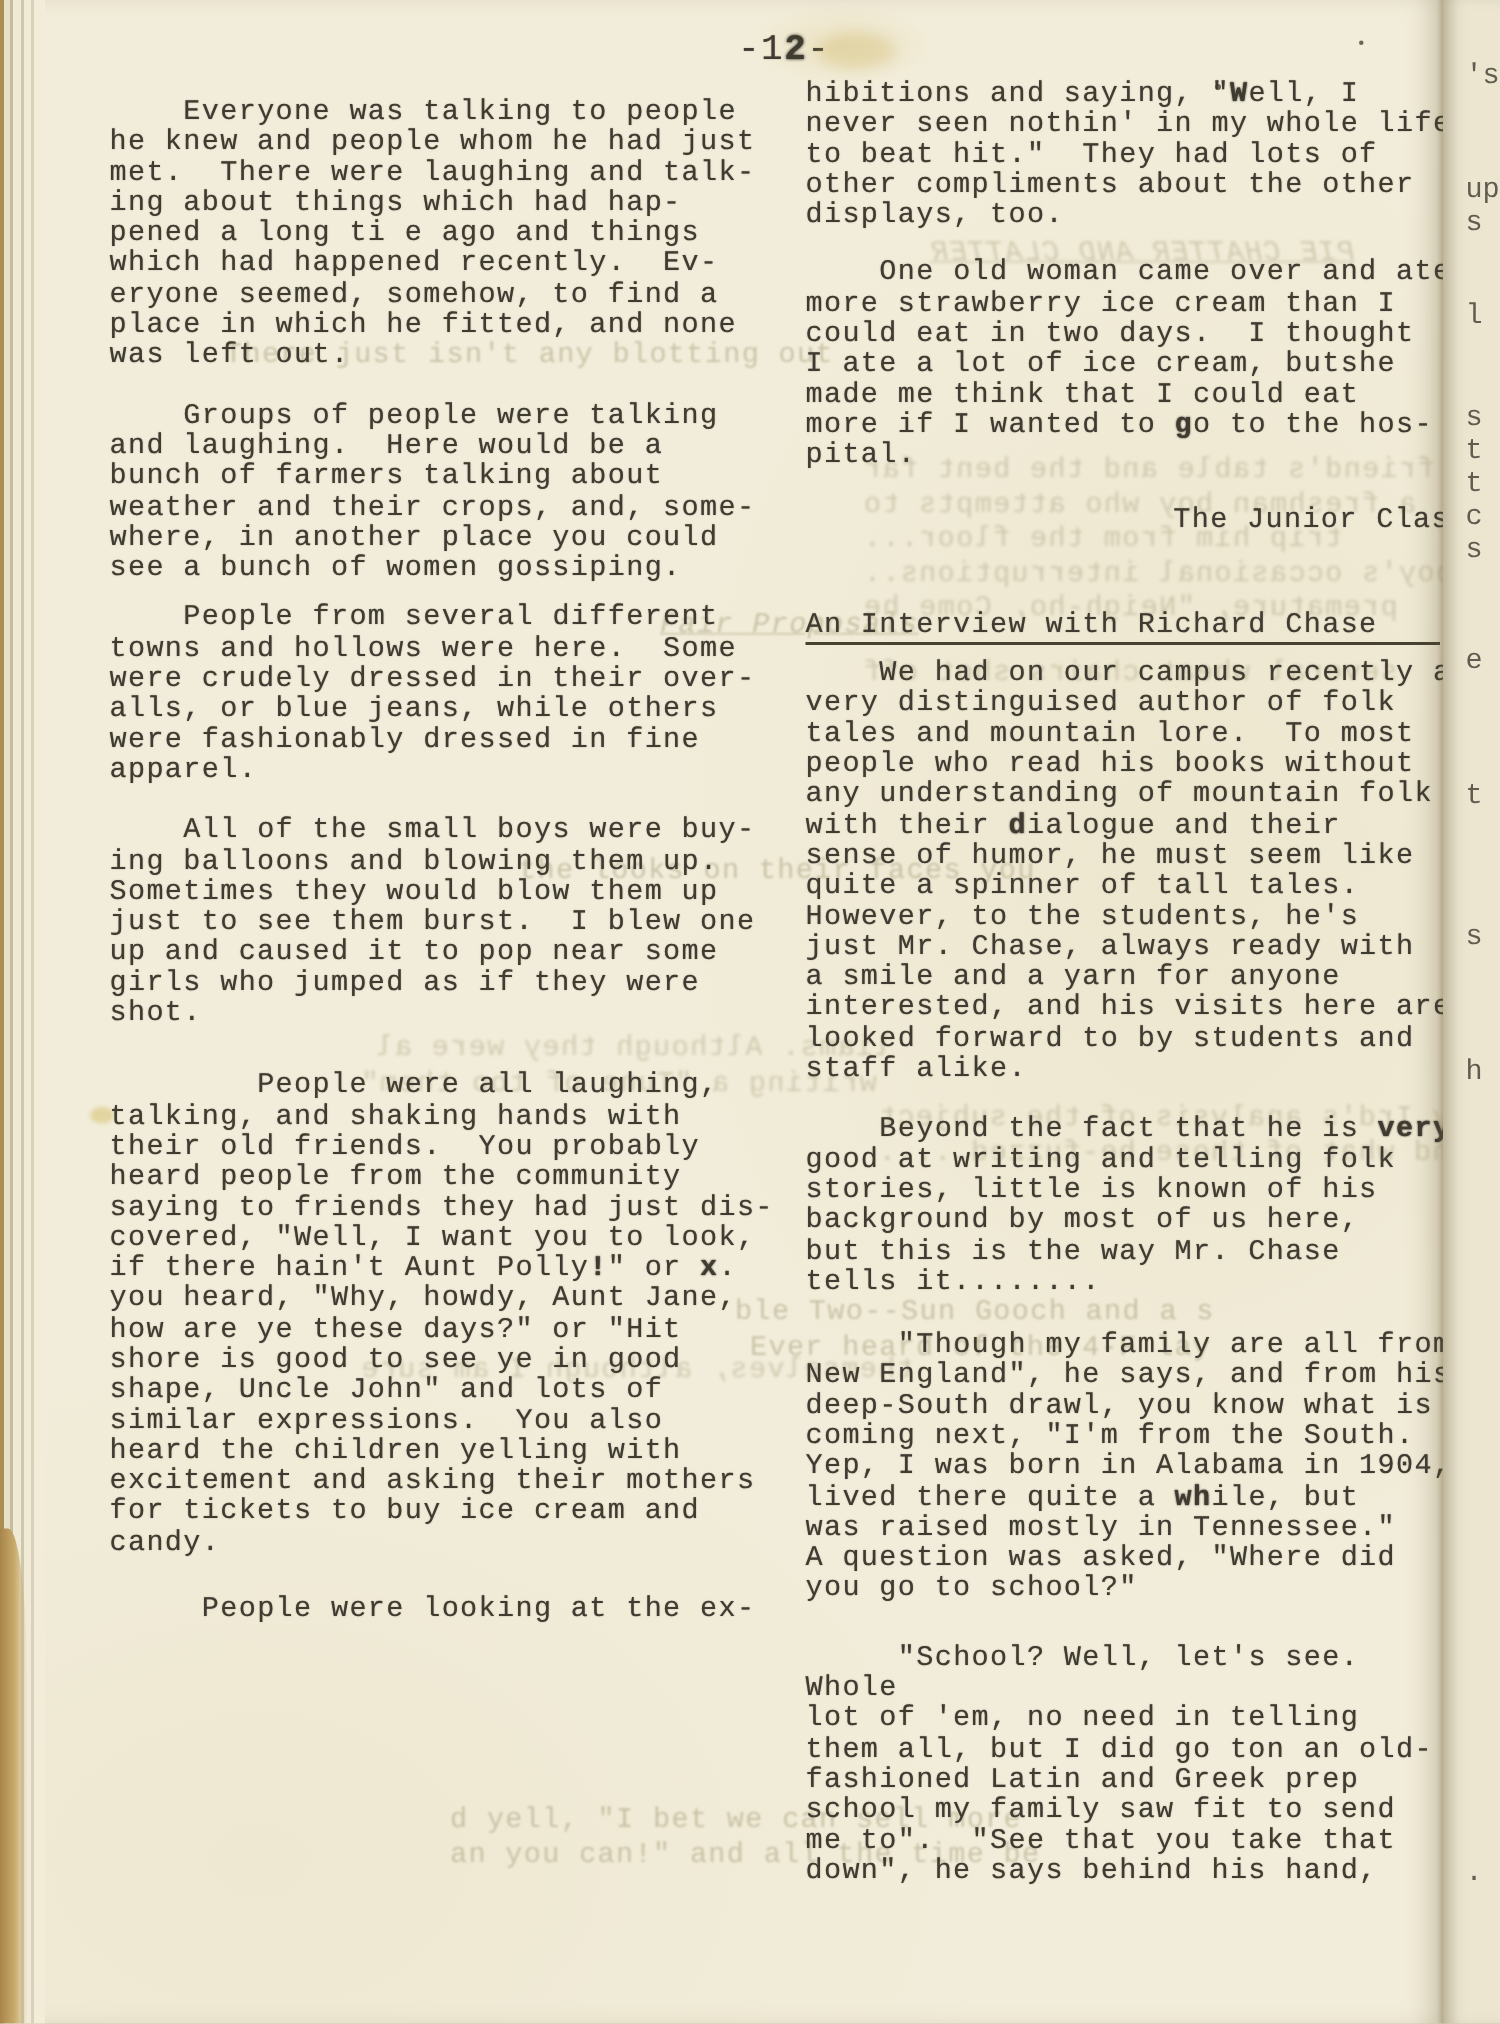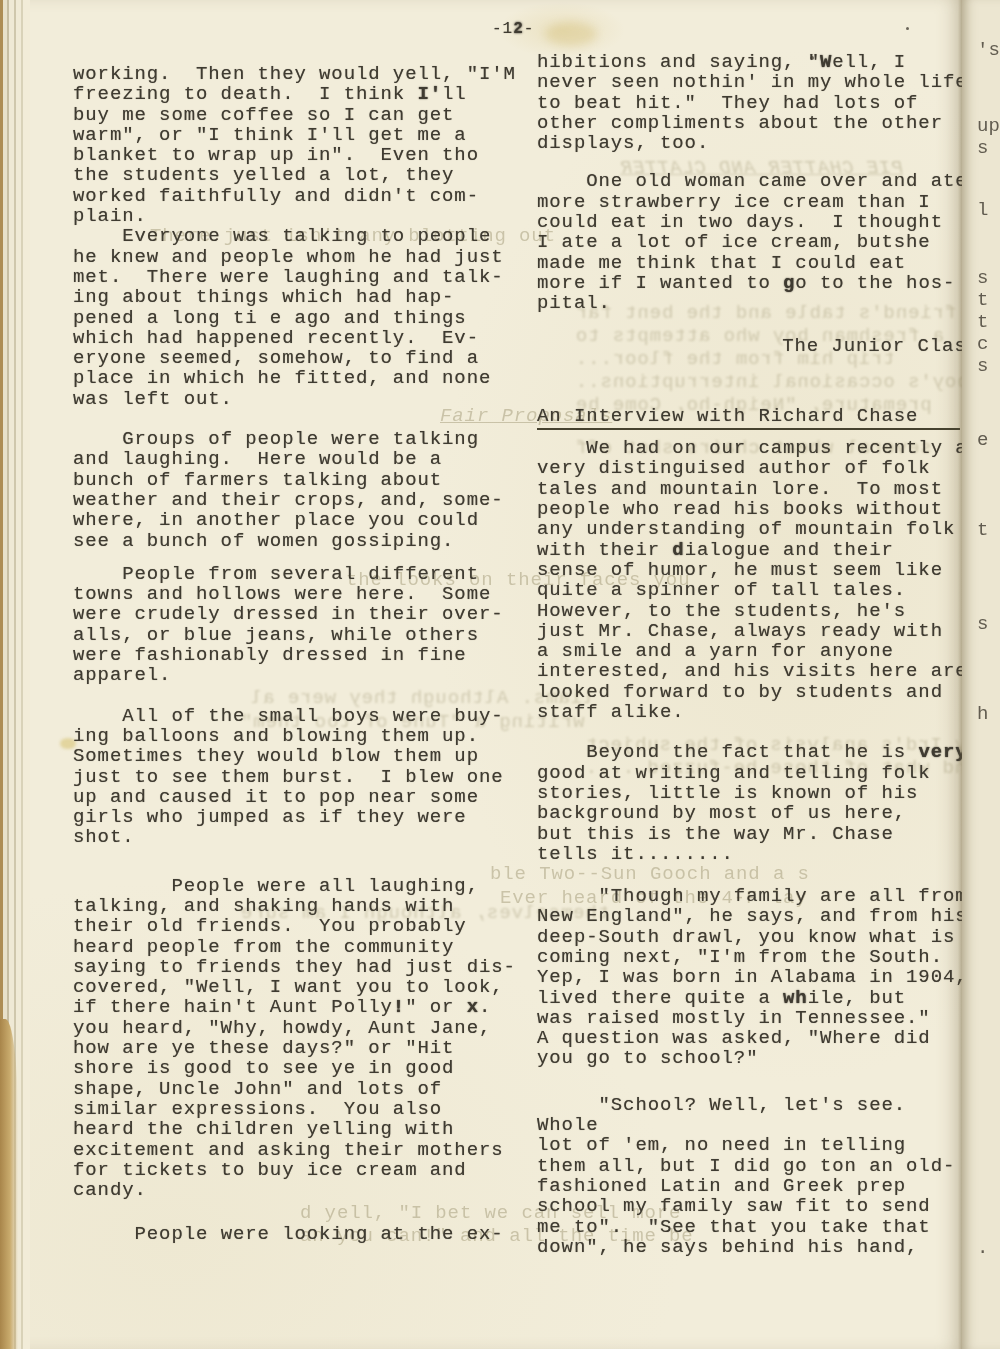--- a/index.html
+++ b/index.html
@@ -41,7 +41,7 @@
   .headline-wrap{margin-top:50px;}
   .headline{display:inline-block;border-bottom:2px solid #46422f;
     padding:0 42px 2px 0;}
-  .pageno{position:absolute;left:492px;top:20px;color:#3f3b31;font-size:16px;
+  .pageno{position:absolute;left:492px;top:20px;color:#3f3b31;font-size:24px;
     letter-spacing:1px;text-shadow:0 0 .8px rgba(63,59,49,.6);}
   .pageno b{font-weight:700;text-shadow:0 0 2.2px rgba(25,22,16,1);}
   

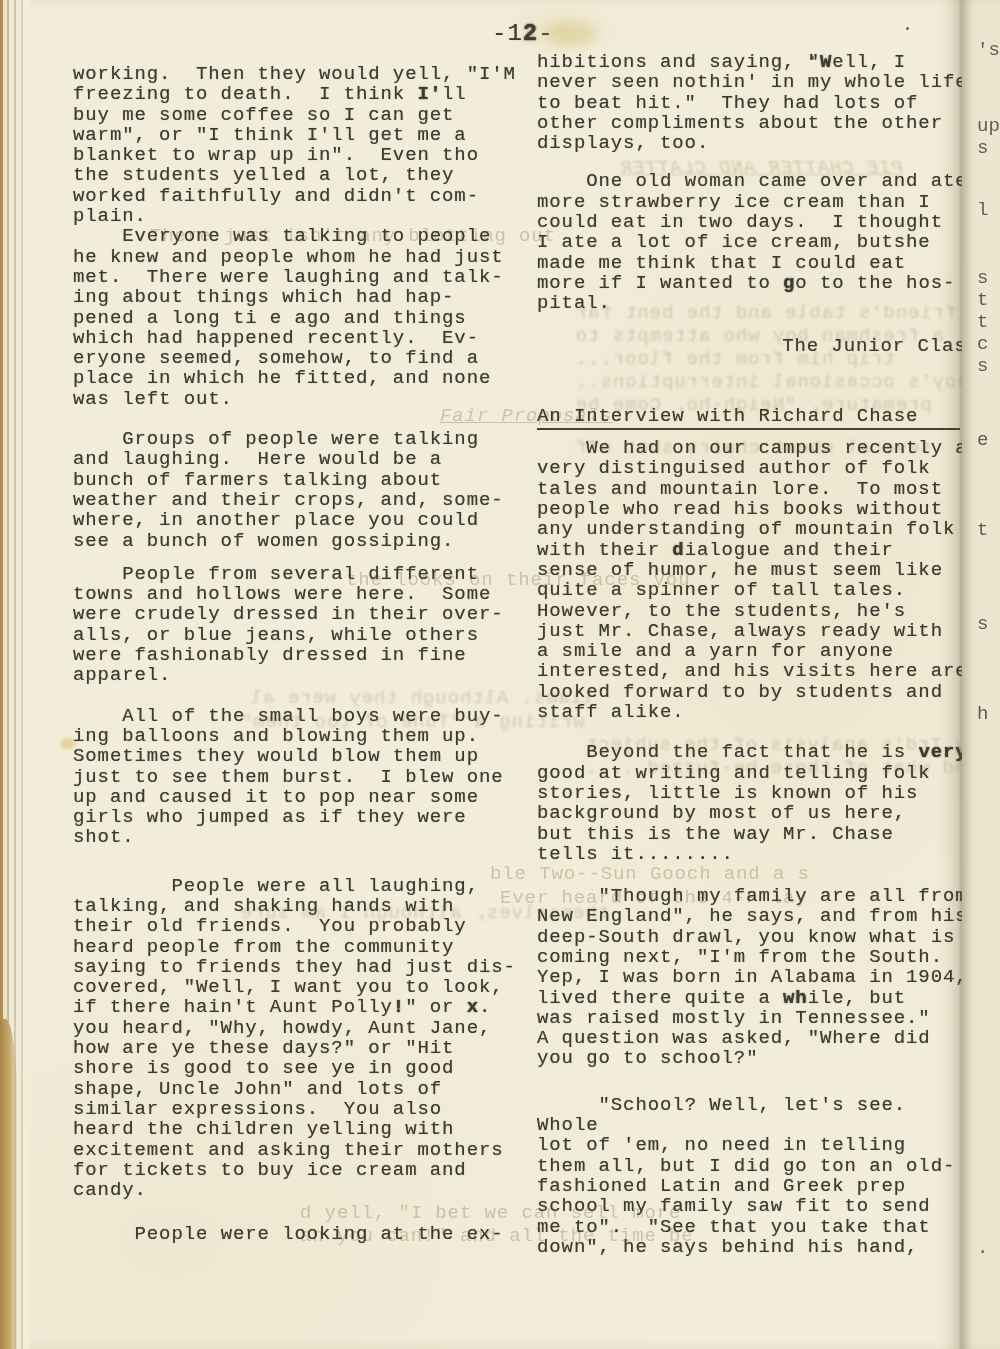--- a/index.html
+++ b/index.html
@@ -90,14 +90,6 @@
   <div class="stain" style="left:60px;top:738px;width:16px;height:11px;background:rgba(211,189,99,.5);filter:blur(1.5px);"></div>
 
   <div class="col" style="left:73px;top:64px;width:455px;">
-    <p class="para">working.  Then they would yell, "I'M
-freezing to death.  I think <b>I'</b>ll
-buy me some coffee so I can get
-warm", or "I think I'll get me a
-blanket to wrap up in".  Even tho
-the students yelled a lot, they
-worked faithfully and didn't com-
-plain.</p>
     <p class="para">    Everyone was talking to people
 he knew and people whom he had just
 met.  There were laughing and talk-

